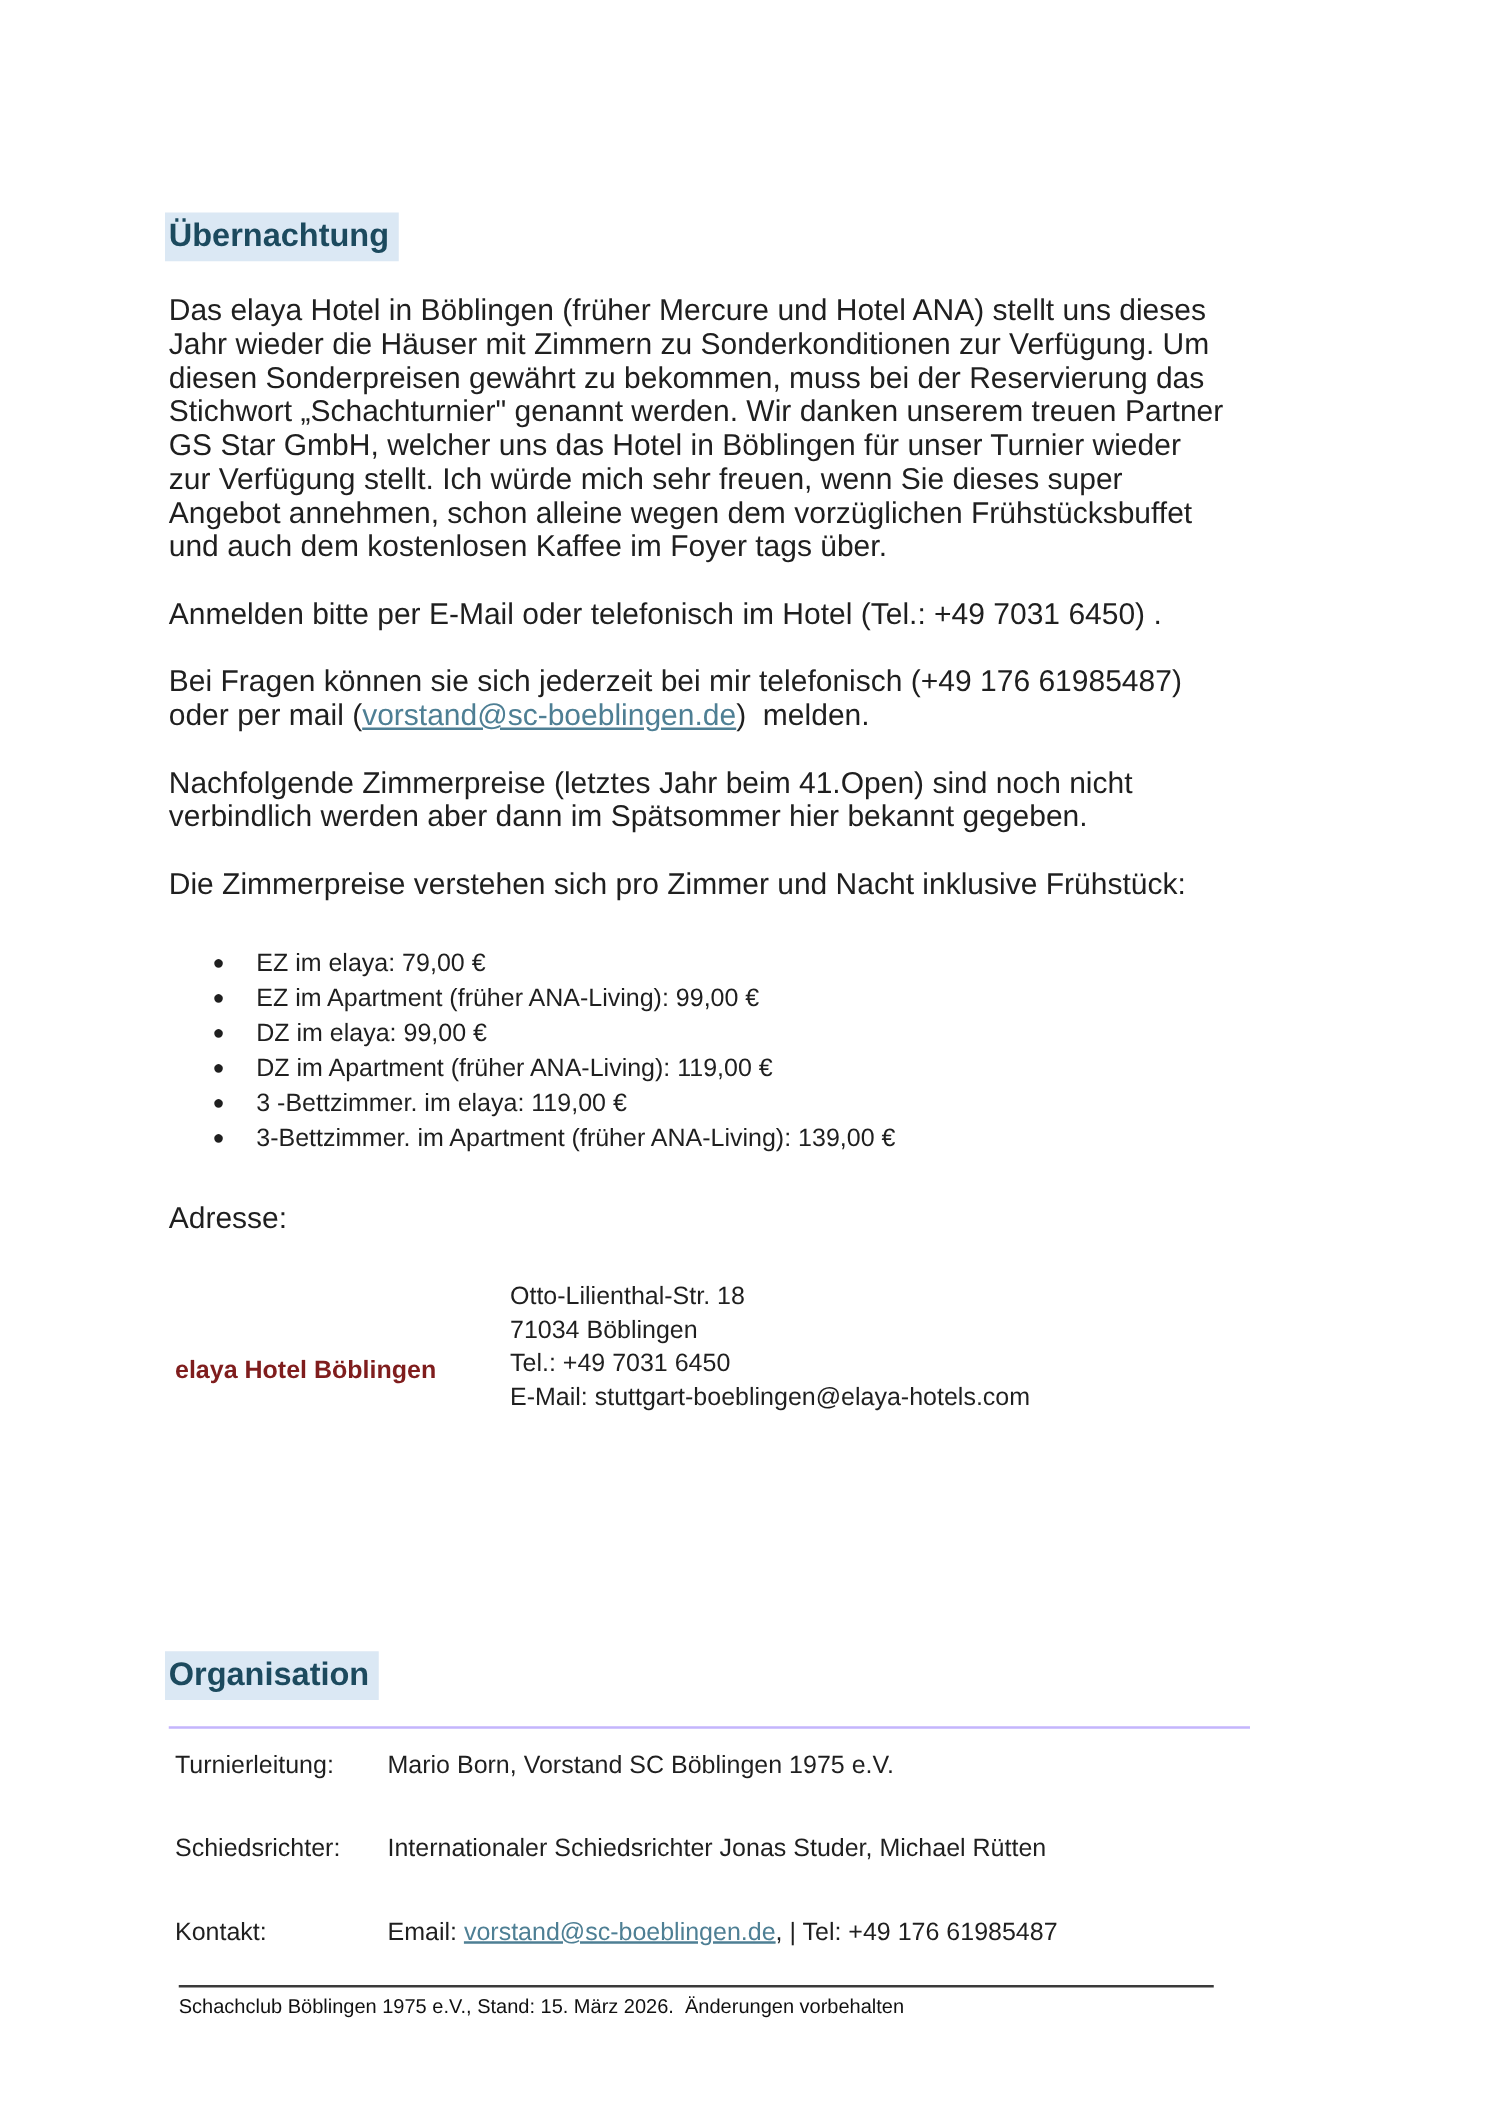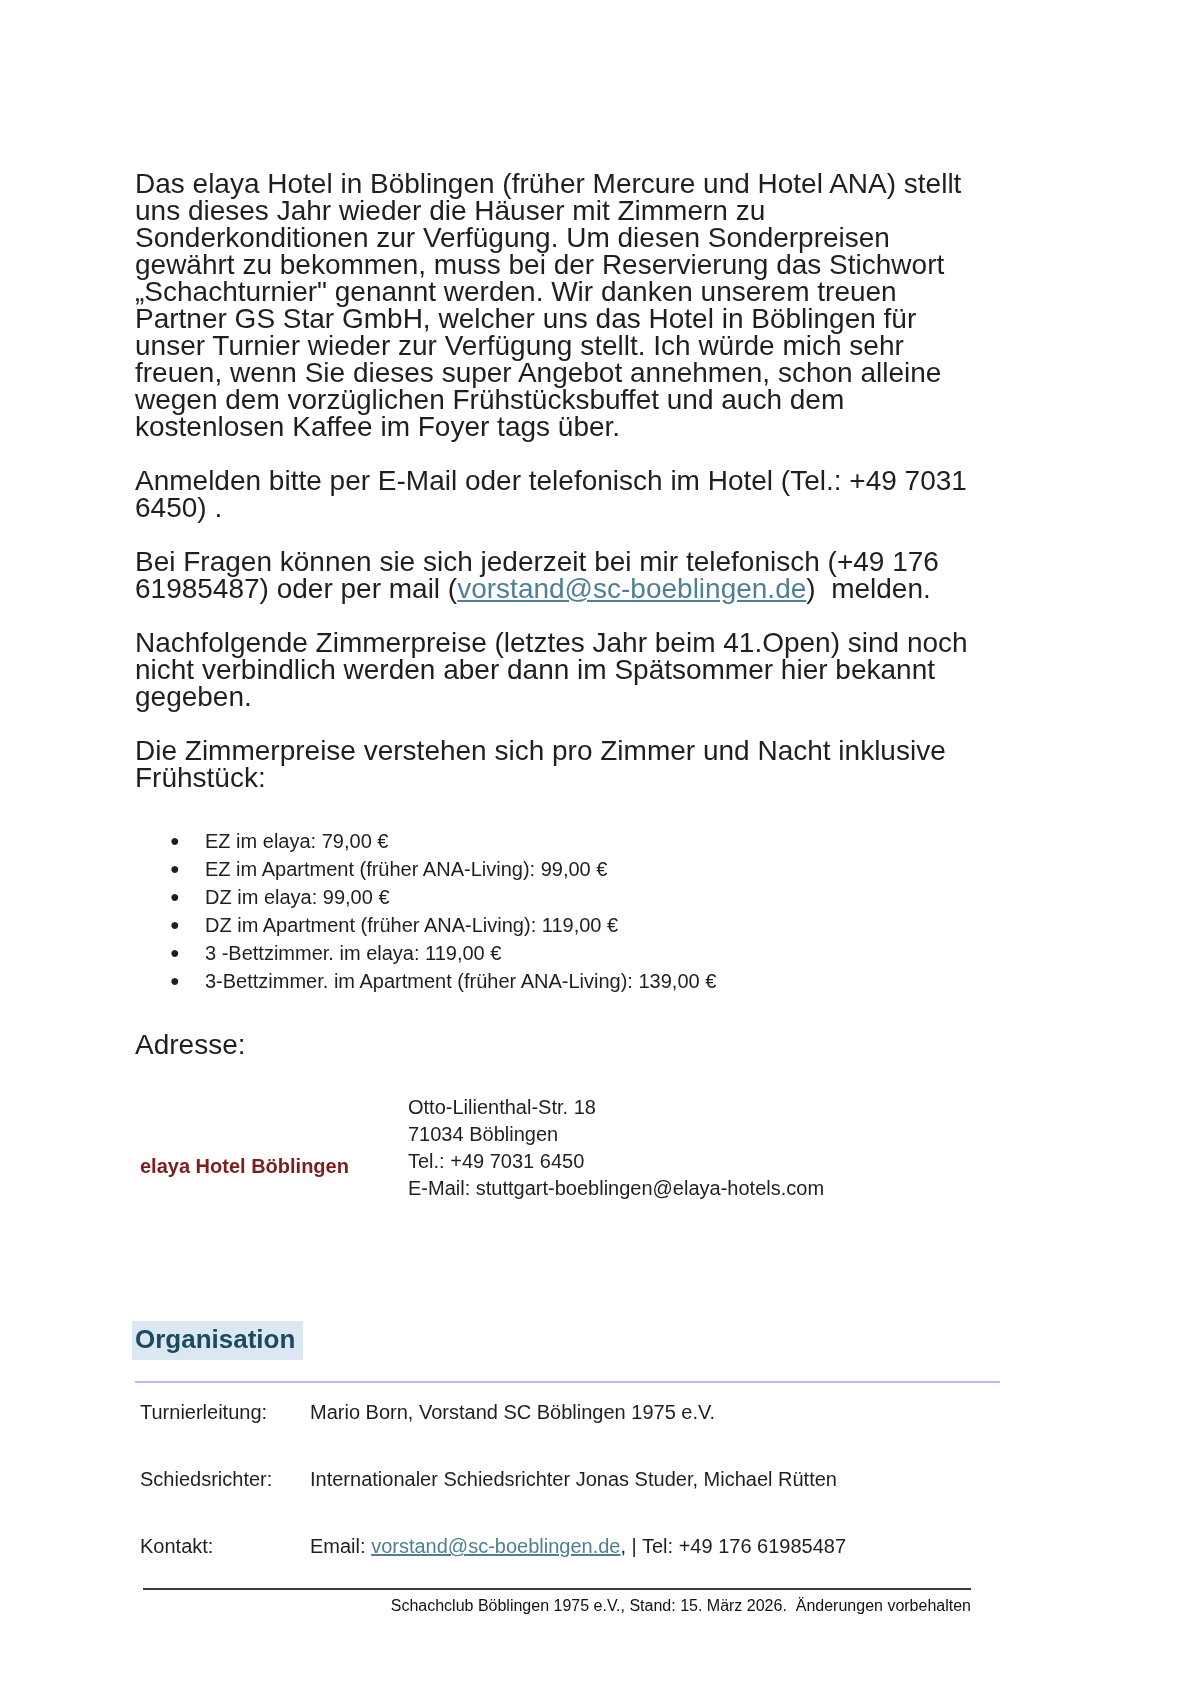--- a/index.html
+++ b/index.html
@@ -112,6 +112,7 @@
 
   <div class="content">
 
+    <h1 class="sec-title"><span class="hl">Übernachtung</span></h1>
 
     <p class="para">Das elaya Hotel in Böblingen (früher Mercure und Hotel ANA) stellt uns dieses Jahr wieder die Häuser mit Zimmern zu Sonderkonditionen zur Verfügung. Um diesen Sonderpreisen gewährt zu bekommen, muss bei der Reservierung das Stichwort „Schachturnier" genannt werden. Wir danken unserem treuen Partner GS Star GmbH, welcher uns das Hotel in Böblingen für unser Turnier wieder zur Verfügung stellt. Ich würde mich sehr freuen, wenn Sie dieses super Angebot annehmen, schon alleine wegen dem vorzüglichen Frühstücksbuffet und auch dem kostenlosen Kaffee im Foyer tags über.</p>
 

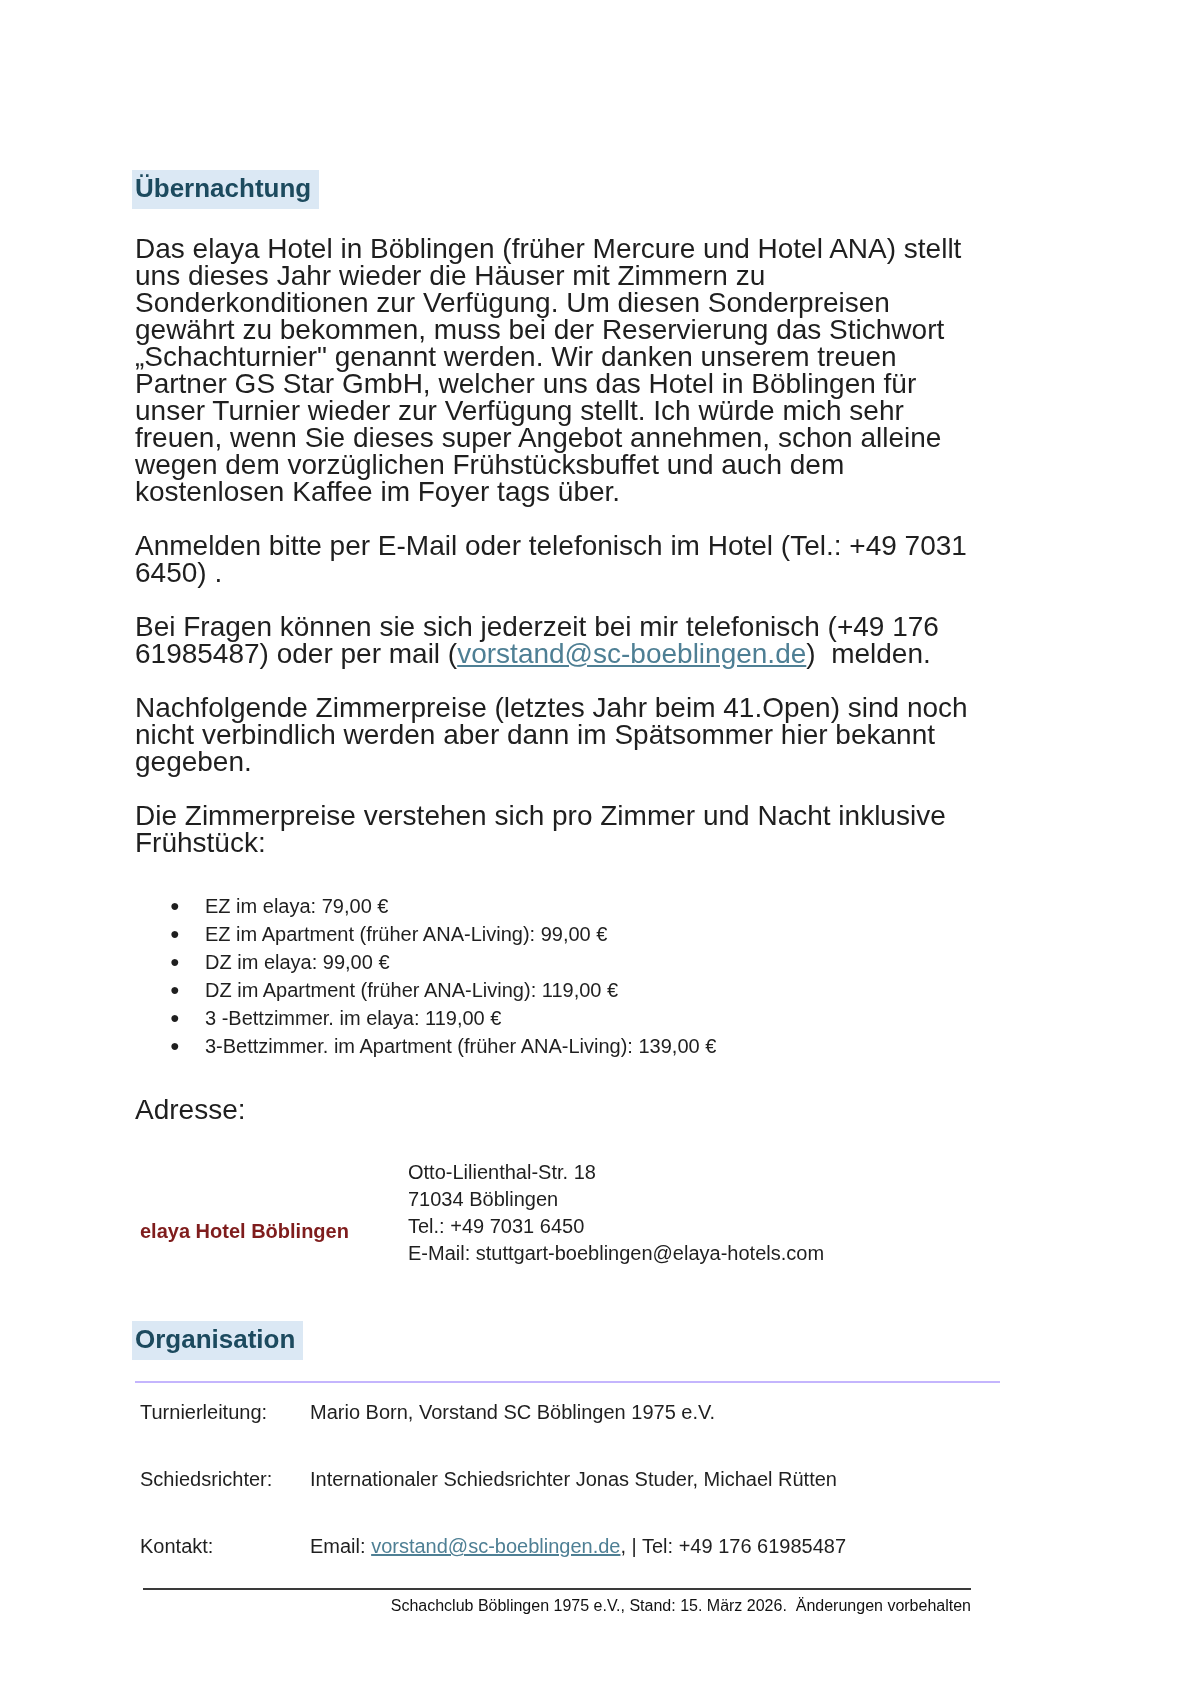--- a/index.html
+++ b/index.html
@@ -32,7 +32,7 @@
   }
   .para {
     margin:0 0 27px 0;
-    font-size:28px;
+    font-size:24px;
     line-height:27px;
   }
   a.doc-link {

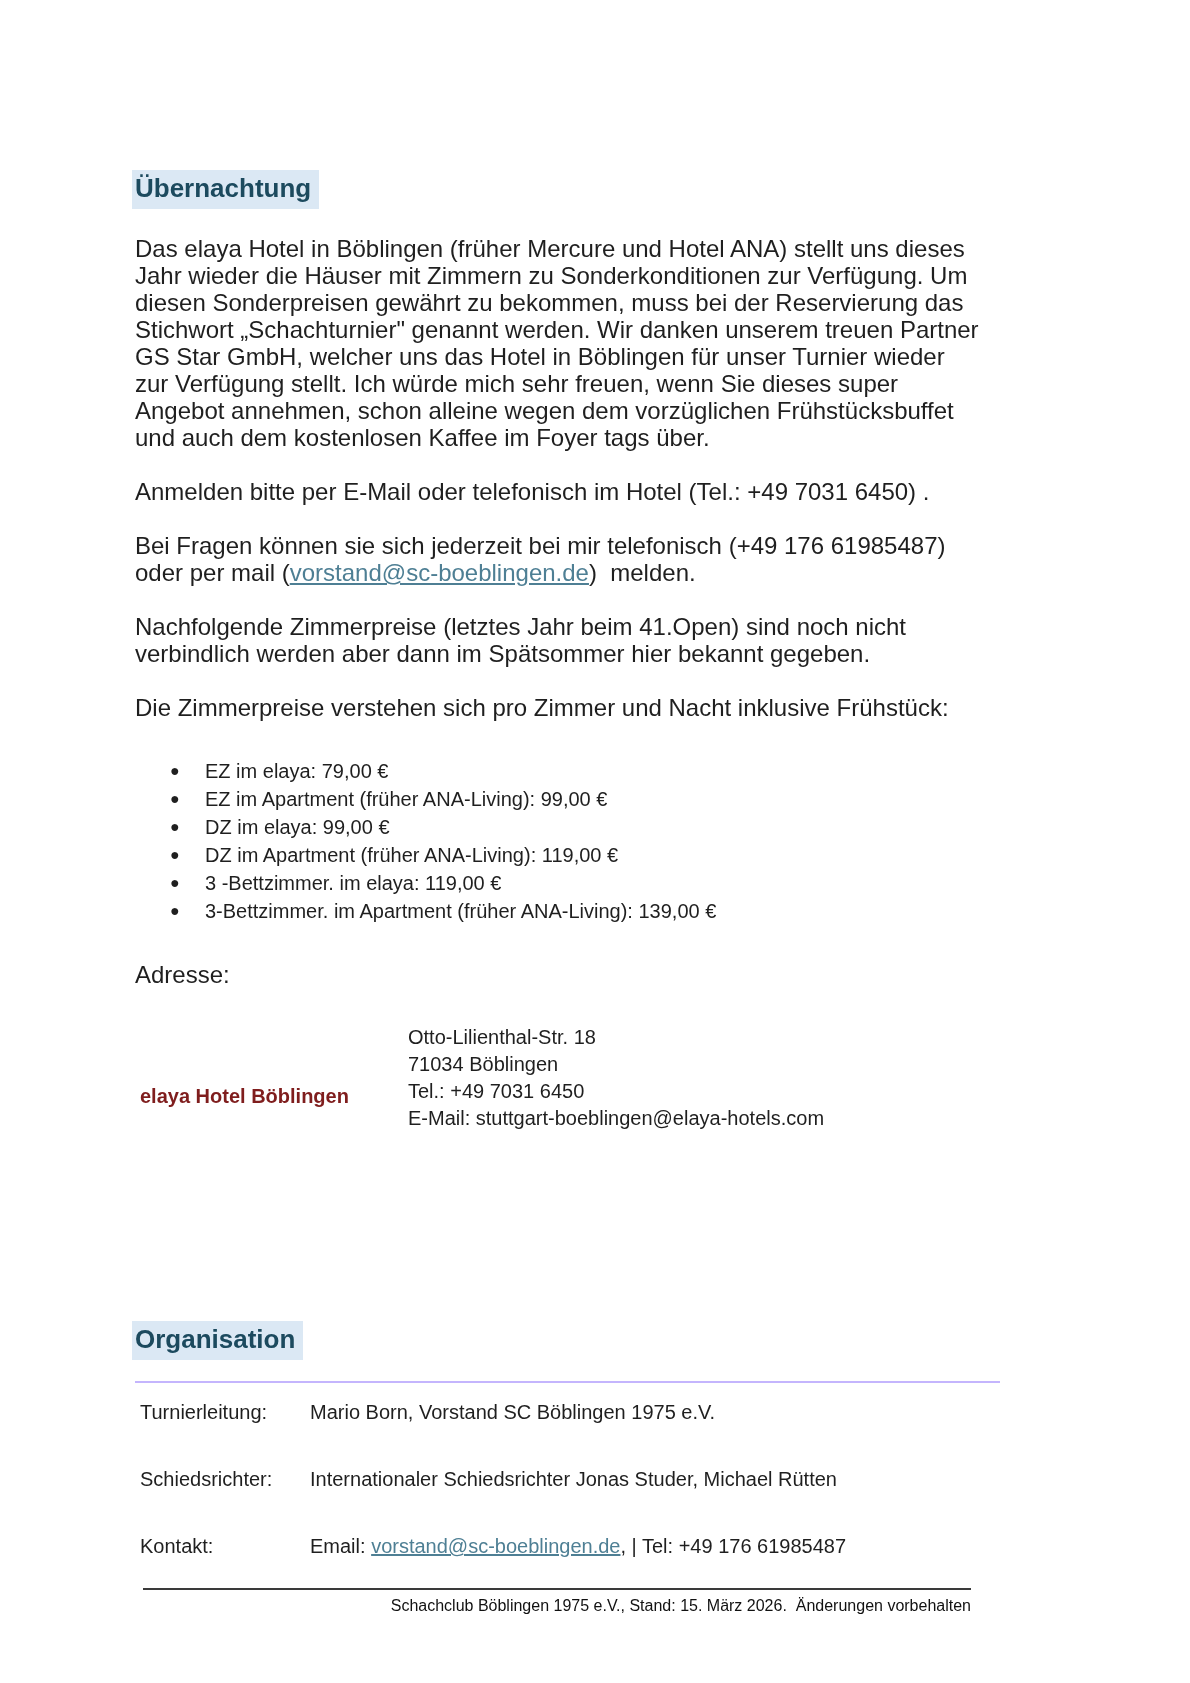--- a/index.html
+++ b/index.html
@@ -99,7 +99,7 @@
     width:828px;
     border-top:2px solid #3a3a3a;
     padding-top:6px;
-    text-align:right;
+    text-align:left;
     font-size:16px;
     line-height:20px;
     color:#111111;

